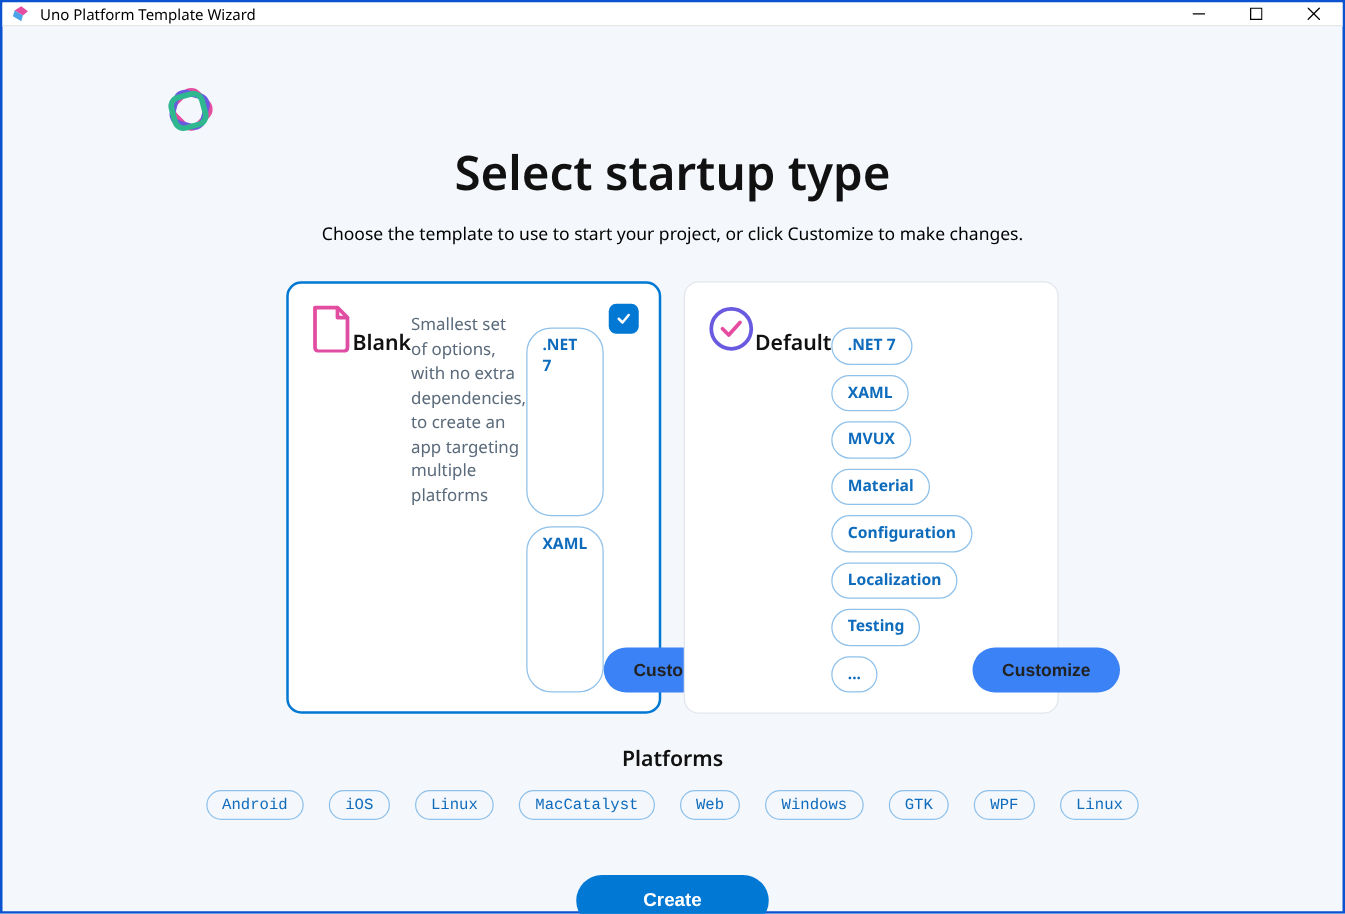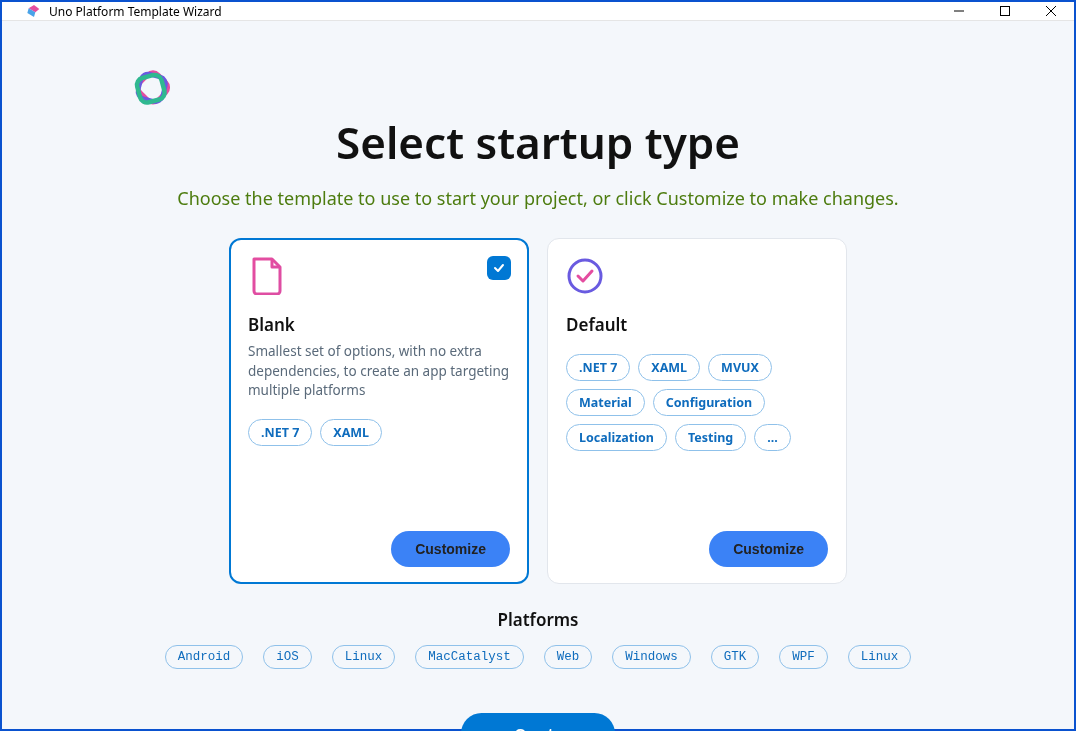--- a/index.html
+++ b/index.html
@@ -23,7 +23,7 @@
     background: #fff;
     display: flex;
     align-items: center;
-    padding-left: 23px;
+    padding-left: 6px;
     border-bottom: 1px solid #e5e5e5;
   }
   .titlebar-icon {

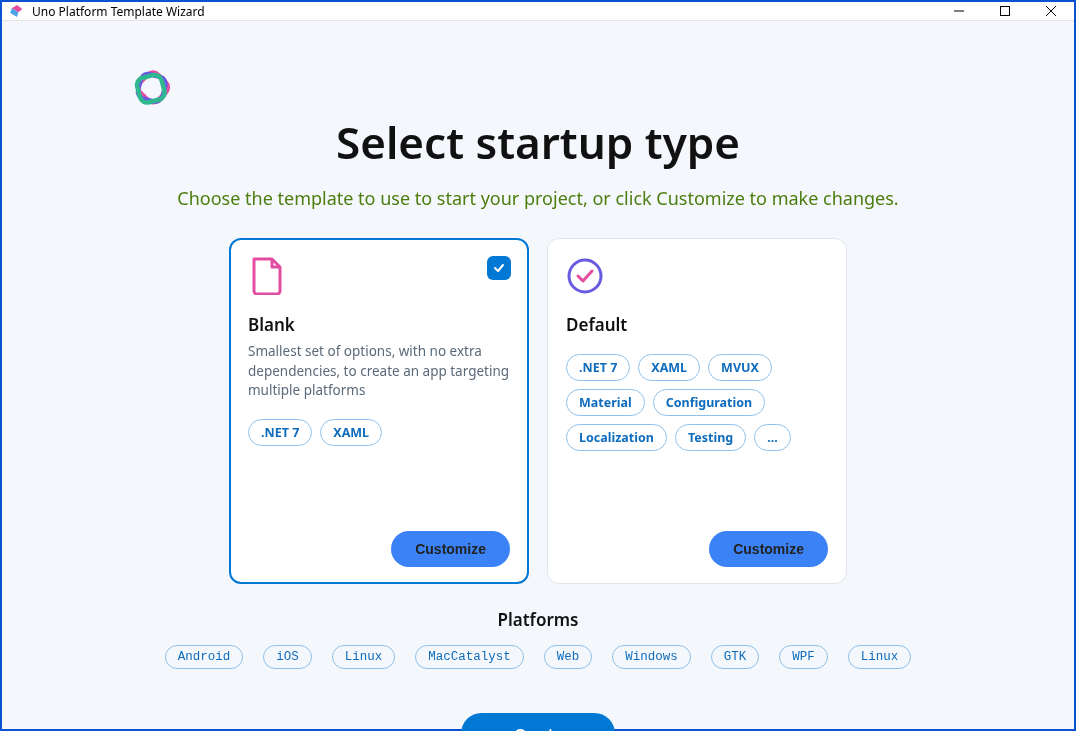--- a/index.html
+++ b/index.html
@@ -65,7 +65,7 @@
     margin-top: 18px;
   }
   .page-title {
-    font-size: 44px;
+    font-size: 38px;
     font-weight: 600;
     color: #111;
     margin-top: -10px;

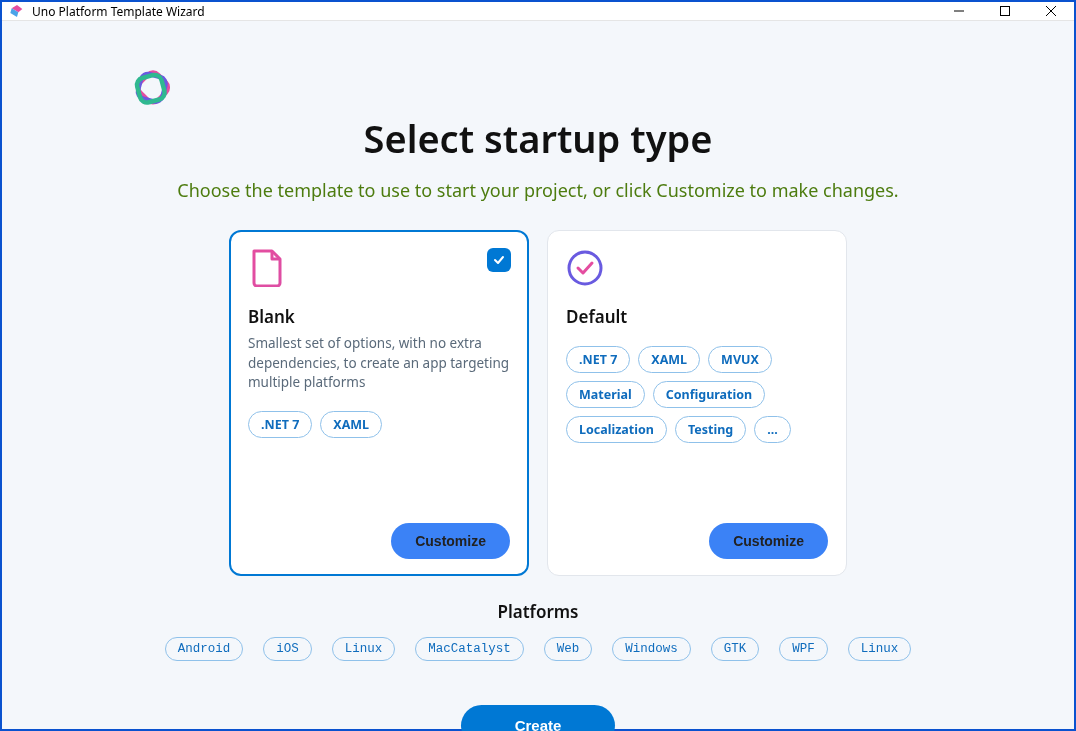--- a/index.html
+++ b/index.html
@@ -71,8 +71,8 @@
     margin-top: -10px;
   }
   .subtitle {
-    font-size: 18px;
-    color: #4d7c0f;
+    font-size: 14px;
+    color: #000000;
     margin-top: 14px;
   }
   .cards {

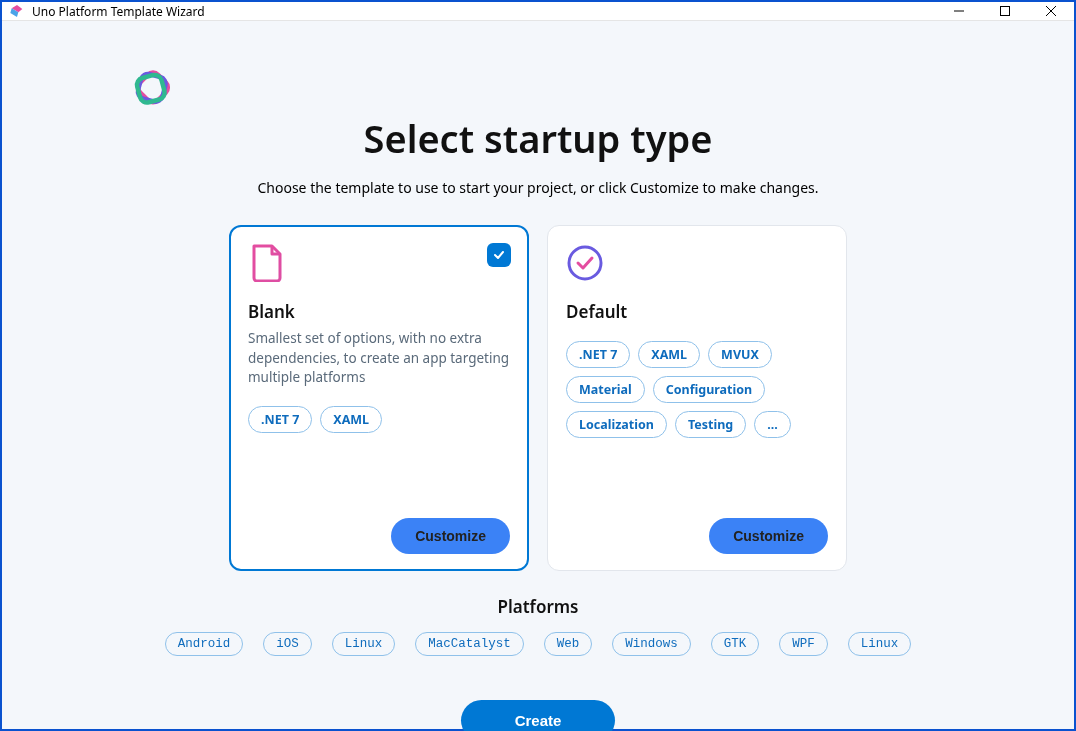--- a/index.html
+++ b/index.html
@@ -88,7 +88,7 @@
     border-radius: 12px;
     padding: 18px 18px 16px 18px;
     display: flex;
-    flex-direction: column;
+    flex-direction: row;
     position: relative;
   }
   .card.selected {

